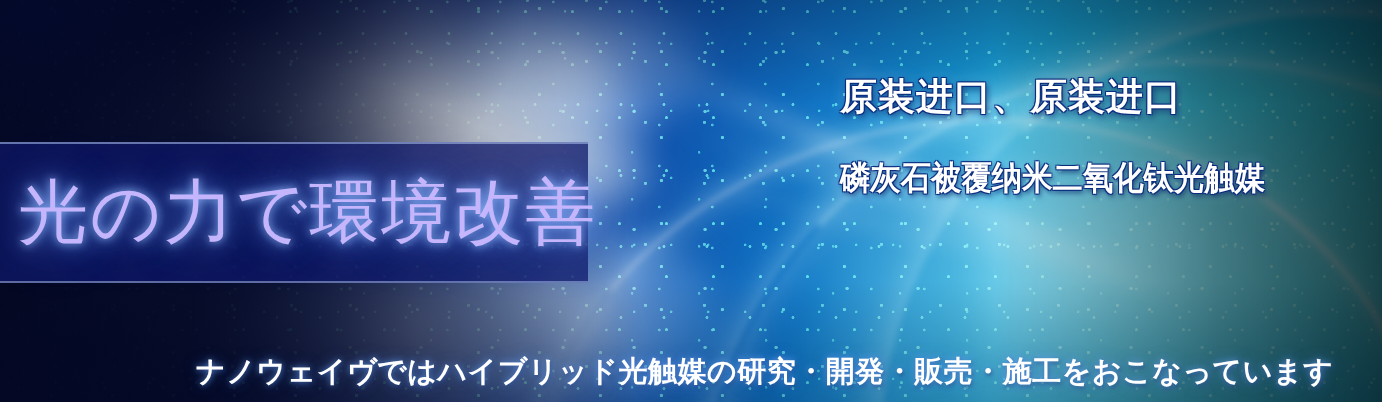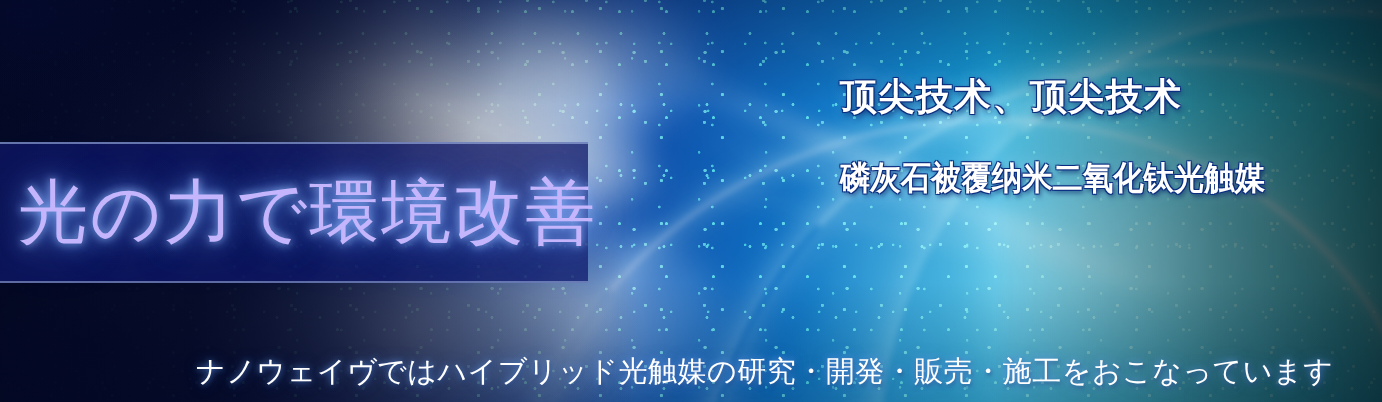--- a/index.html
+++ b/index.html
@@ -295,7 +295,7 @@
   <div class="headline-band"></div>
   <div class="headline">光の力で環境改善</div>
 
-  <div class="cn-line1">顶尖技术、顶尖技术</div>
+  <div class="cn-line1">原装进口、原装进口</div>
   <div class="cn-line2">磷灰石被覆纳米二氧化钛光触媒</div>
 
   <div class="tagline">ナノウェイヴではハイブリッド光触媒の研究・開発・販売・施工をおこなっています</div>

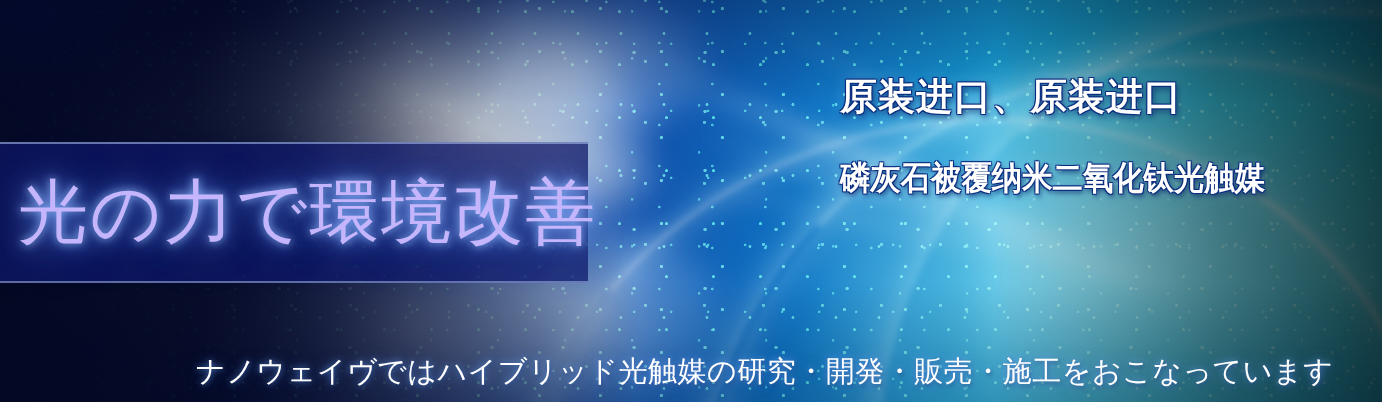--- a/index.html
+++ b/index.html
@@ -240,7 +240,7 @@
     top: 352px;
     font-size: 29px;
     line-height: 38px;
-    font-weight: 400;
+    font-weight: 700;
     letter-spacing: 0.5px;
     color: #ffffff;
     white-space: nowrap;

